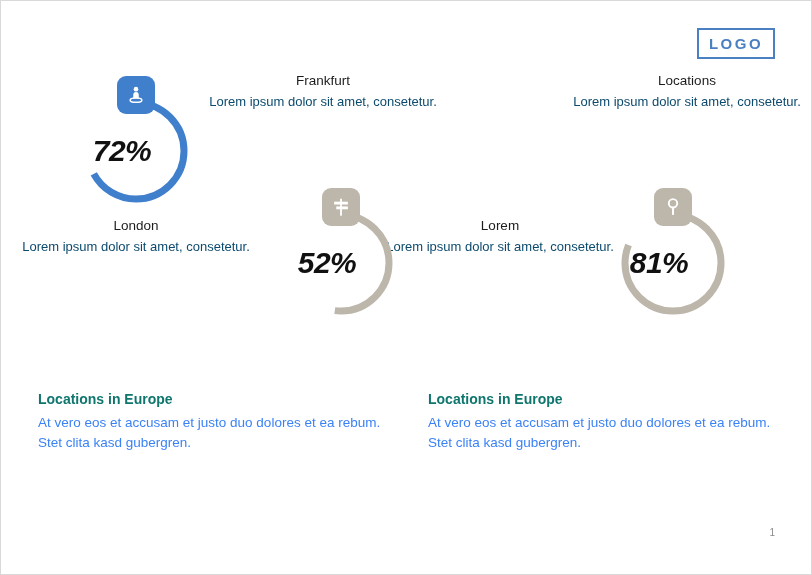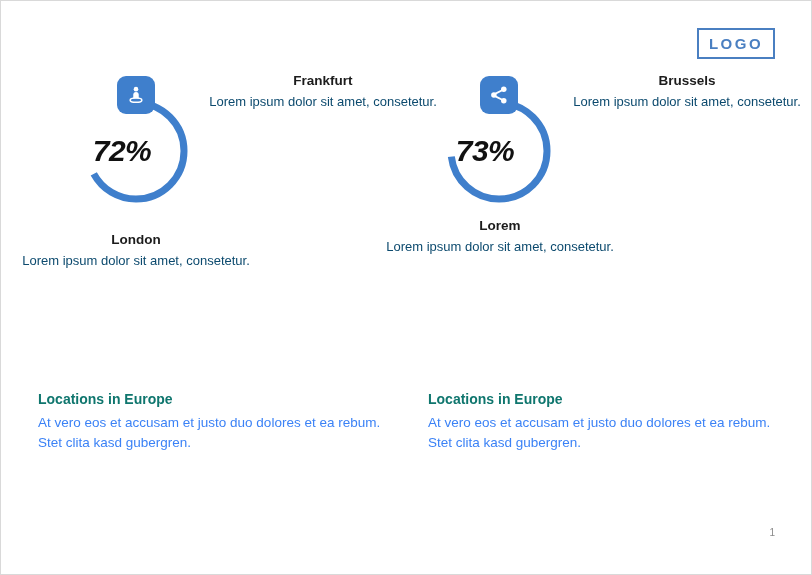--- a/index.html
+++ b/index.html
@@ -55,7 +55,7 @@
   
   .caption{position:absolute;text-align:center;width:230px;}
   .caption .city{
-    font-size:13.5px;font-weight:bold;color:#1c1c1c;
+    font-size:13.5px;font-weight:normal;color:#1c1c1c;
     margin:0 0 3px 0;line-height:1.25;
   }
   .caption .desc{

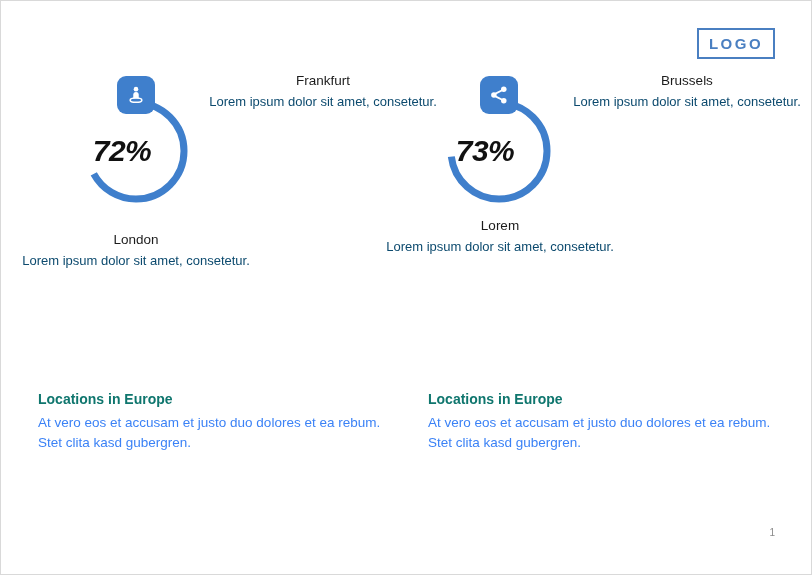--- a/index.html
+++ b/index.html
@@ -137,7 +137,7 @@
   </div>
 
   <div class="caption" id="cap-brussels">
-    <p class="city">Brussels</p>
+    <p class="city">Locations</p>
     <p class="desc">Lorem ipsum dolor sit amet, consetetur.</p>
   </div>
 

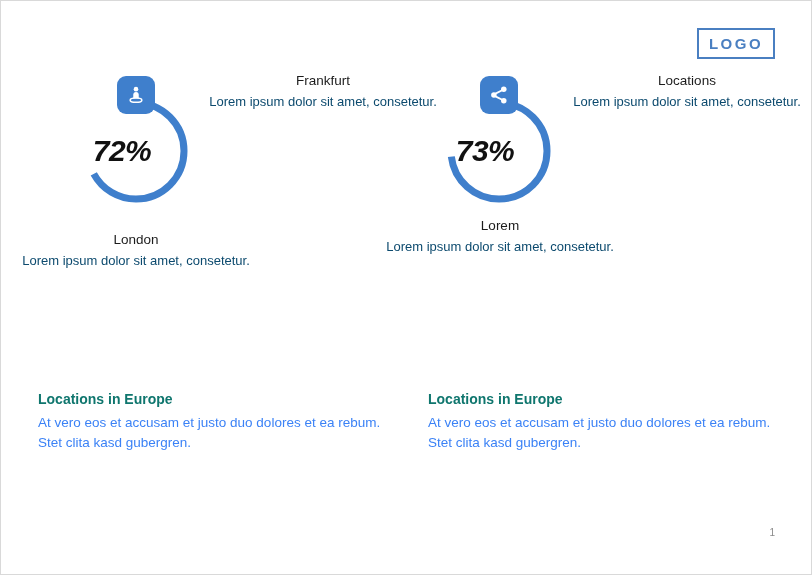--- a/index.html
+++ b/index.html
@@ -111,21 +111,6 @@
     <p class="desc">Lorem ipsum dolor sit amet, consetetur.</p>
   </div>
 
-  <div class="ring" id="ring-madrid">
-    <svg viewBox="0 0 112 112">
-      <circle class="arc" cx="56" cy="56" r="48" fill="none" stroke="#3f7fcc" stroke-width="7" stroke-linecap="butt" transform="rotate(-90 56 56)" stroke-dasharray="220.1628131635727 81.43008158104743"></circle>
-    </svg>
-    <div class="badge blue">
-      <svg viewBox="0 0 24 24">
-        <circle cx="17.2" cy="5.8" r="3.0" fill="#ffffff"></circle>
-        <circle cx="6.4" cy="12" r="3.0" fill="#ffffff"></circle>
-        <circle cx="17.2" cy="18.2" r="3.0" fill="#ffffff"></circle>
-        <line x1="7.6" y1="10.8" x2="16" y2="6.6" stroke="#ffffff" stroke-width="2"></line>
-        <line x1="7.6" y1="13.2" x2="16" y2="17.4" stroke="#ffffff" stroke-width="2"></line>
-      </svg>
-    </div>
-    <div class="ring-pct">73%</div>
-  </div>
   <div class="caption" id="cap-madrid">
     <p class="city">Lorem</p>
     <p class="desc">Lorem ipsum dolor sit amet, consetetur.</p>

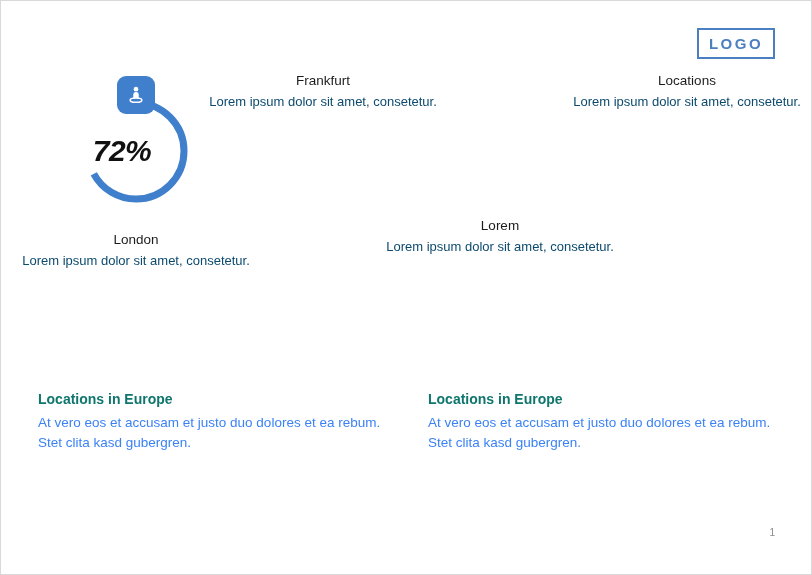--- a/index.html
+++ b/index.html
@@ -61,7 +61,7 @@
   .caption .desc{
     font-size:13px;color:#0c4a6e;line-height:1.45;margin:0;
   }
-  #cap-london   {left:20px; top:217px;margin-top:14px;}
+  #cap-london   {left:20px; top:217px;}
   #cap-frankfurt{left:207px;top:72px;}
   #cap-madrid   {left:384px;top:217px;}
   #cap-brussels {left:571px;top:72px;}

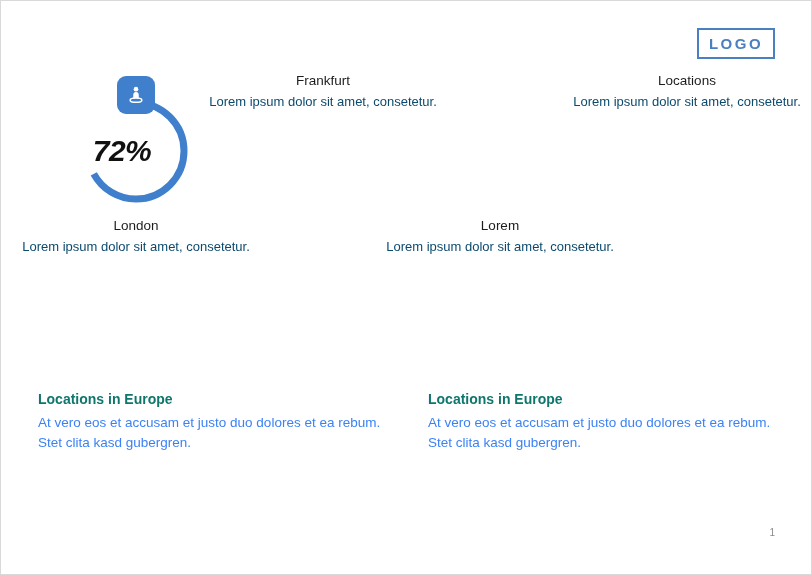--- a/index.html
+++ b/index.html
@@ -116,6 +116,19 @@
     <p class="desc">Lorem ipsum dolor sit amet, consetetur.</p>
   </div>
 
+  <div class="ring" id="ring-frankfurt">
+    <svg viewBox="0 0 112 112">
+      <circle class="arc" cx="56" cy="56" r="48" fill="none" stroke="#bdb6ab" stroke-width="7" stroke-linecap="butt" transform="rotate(-90 56 56)" stroke-dasharray="156.82830526720247 144.76458947741767"></circle>
+    </svg>
+    <div class="badge taupe">
+      <svg viewBox="0 0 24 24">
+        <rect x="11" y="3" width="2" height="18.5" fill="#ffffff"></rect>
+        <rect x="4.5" y="6.2" width="15" height="3.1" fill="#ffffff"></rect>
+        <rect x="6.8" y="11.4" width="12.7" height="3.1" fill="#ffffff"></rect>
+      </svg>
+    </div>
+    <div class="ring-pct">52%</div>
+  </div>
   <div class="caption" id="cap-frankfurt">
     <p class="city">Frankfurt</p>
     <p class="desc">Lorem ipsum dolor sit amet, consetetur.</p>

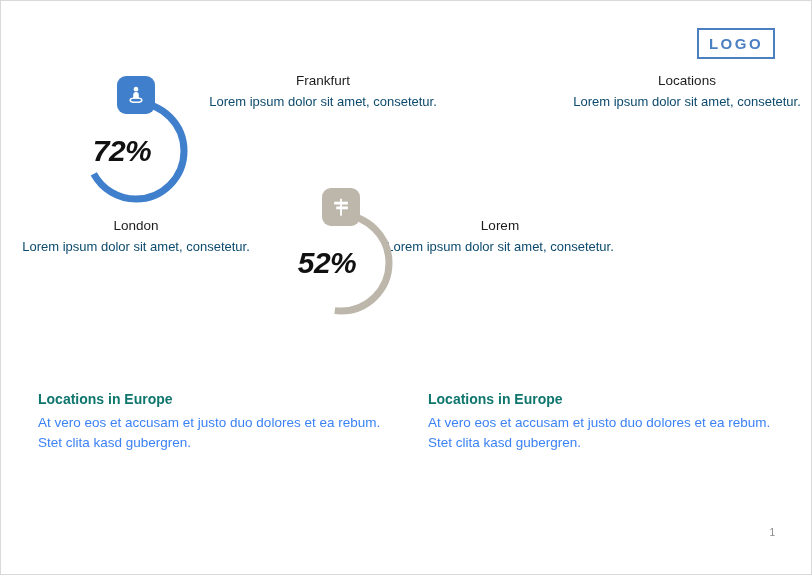--- a/index.html
+++ b/index.html
@@ -134,6 +134,18 @@
     <p class="desc">Lorem ipsum dolor sit amet, consetetur.</p>
   </div>
 
+  <div class="ring" id="ring-brussels">
+    <svg viewBox="0 0 112 112">
+      <circle class="arc" cx="56" cy="56" r="48" fill="none" stroke="#bdb6ab" stroke-width="7" stroke-linecap="butt" transform="rotate(-90 56 56)" stroke-dasharray="244.29024474314232 57.302650001477815"></circle>
+    </svg>
+    <div class="badge taupe">
+      <svg viewBox="0 0 24 24">
+        <circle cx="12" cy="8" r="4.6" fill="none" stroke="#ffffff" stroke-width="2.1"></circle>
+        <rect x="10.9" y="12.2" width="2.2" height="8.4" fill="#ffffff"></rect>
+      </svg>
+    </div>
+    <div class="ring-pct">81%</div>
+  </div>
   <div class="caption" id="cap-brussels">
     <p class="city">Locations</p>
     <p class="desc">Lorem ipsum dolor sit amet, consetetur.</p>

